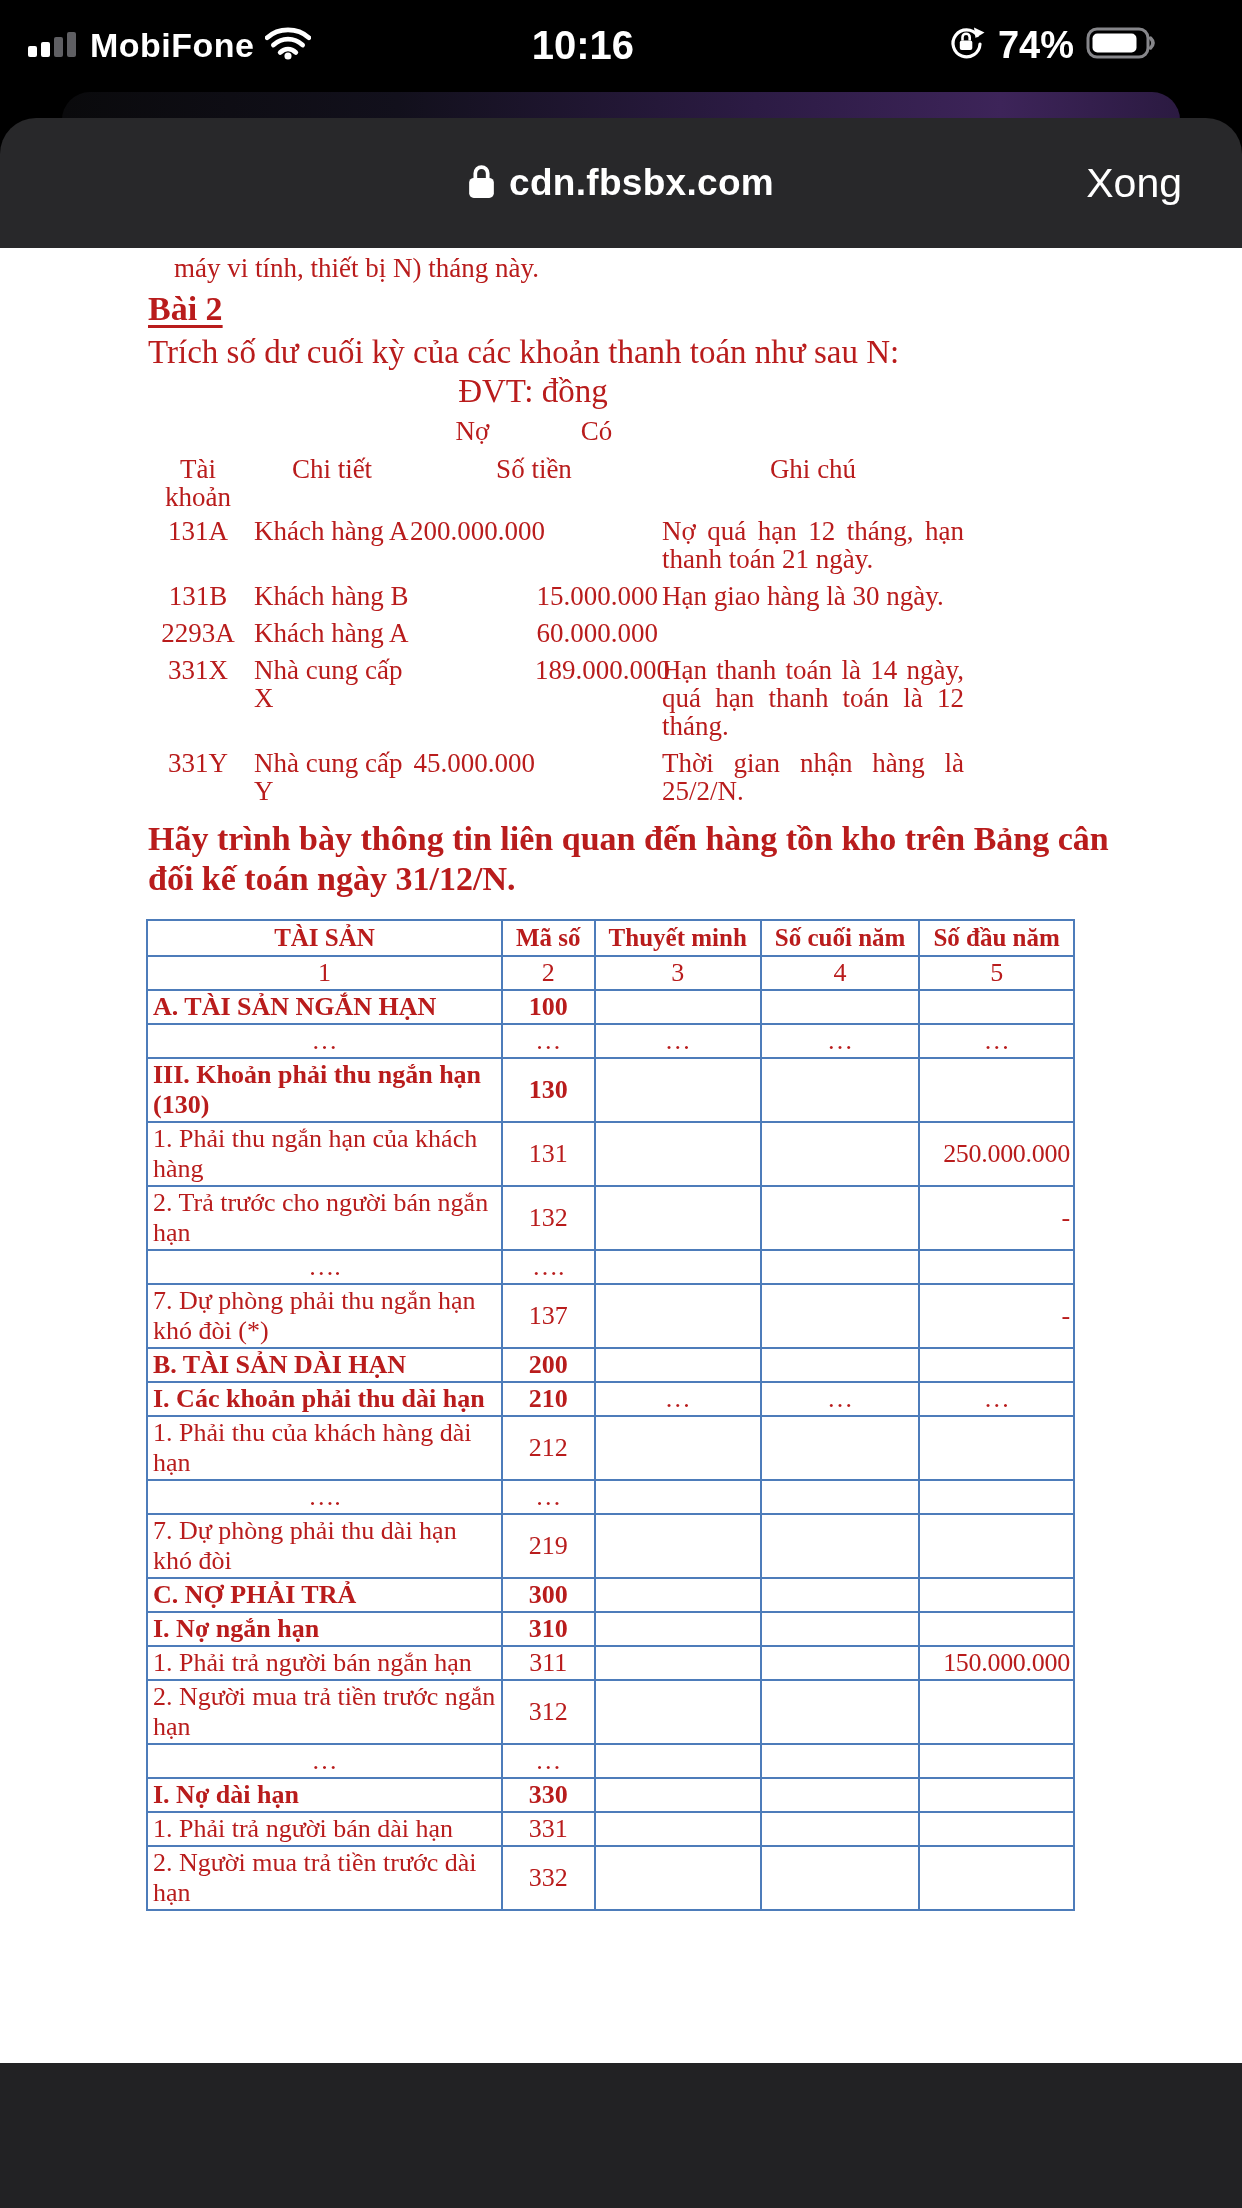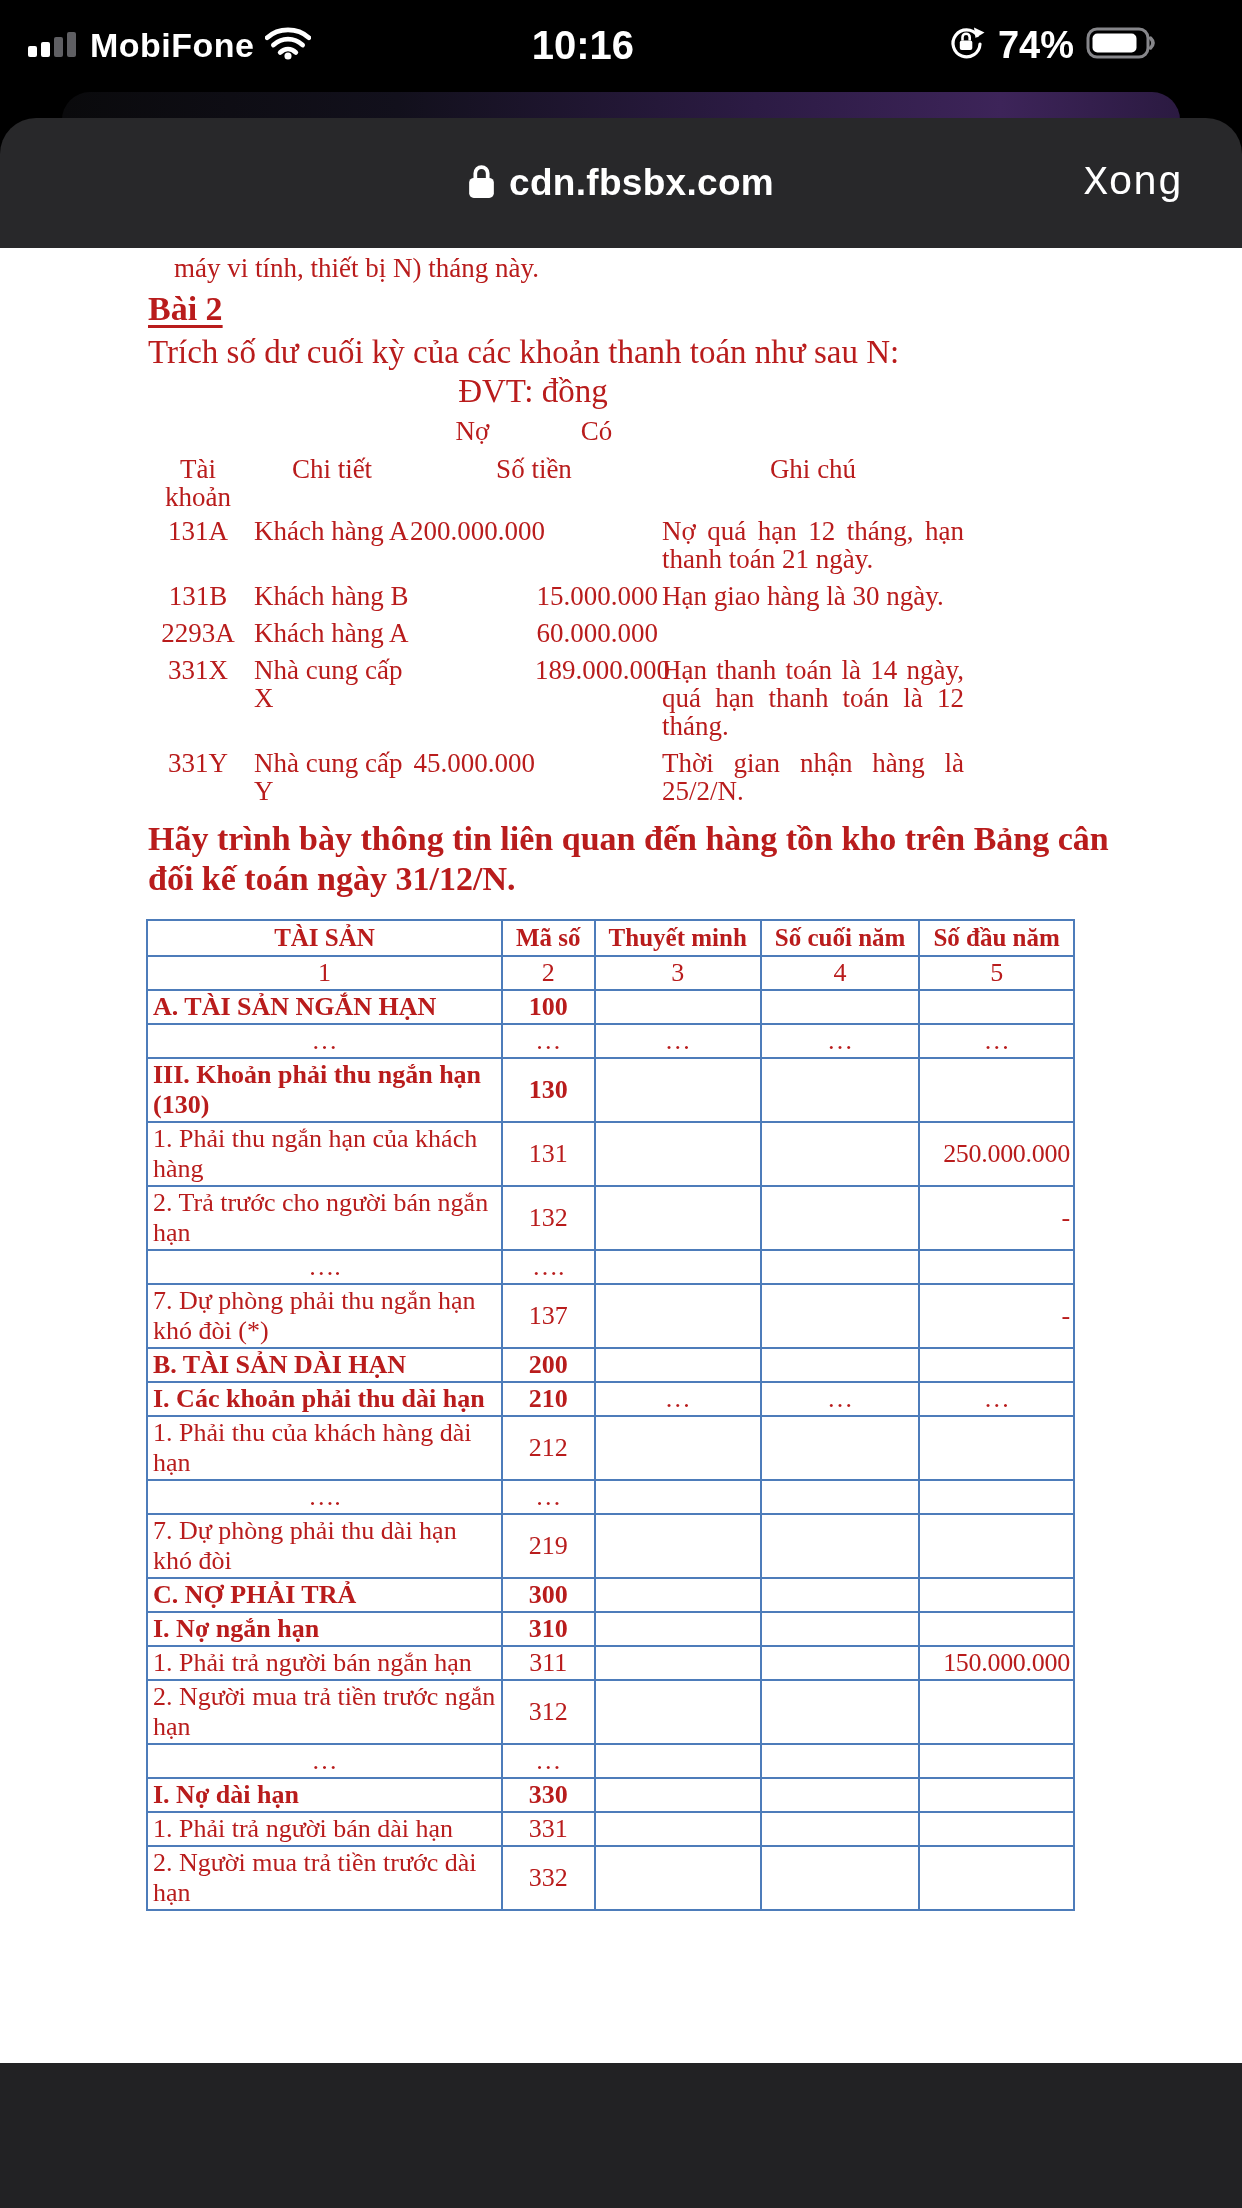--- a/index.html
+++ b/index.html
@@ -28,7 +28,7 @@
   .url-text{color:#fff;font-size:37px;font-weight:600;letter-spacing:.3px;}
   .done-btn{position:absolute;right:54px;top:0;height:130px;display:flex;align-items:center;
     color:#fff;font-size:41px;font-weight:400;background:none;border:none;cursor:pointer;
-    font-family:Liberation Mono, monospace;}
+    font-family:Liberation Sans, sans-serif;}
 
   
   .content{position:absolute;top:248px;left:0;width:1242px;height:2205px;background:#fff;

